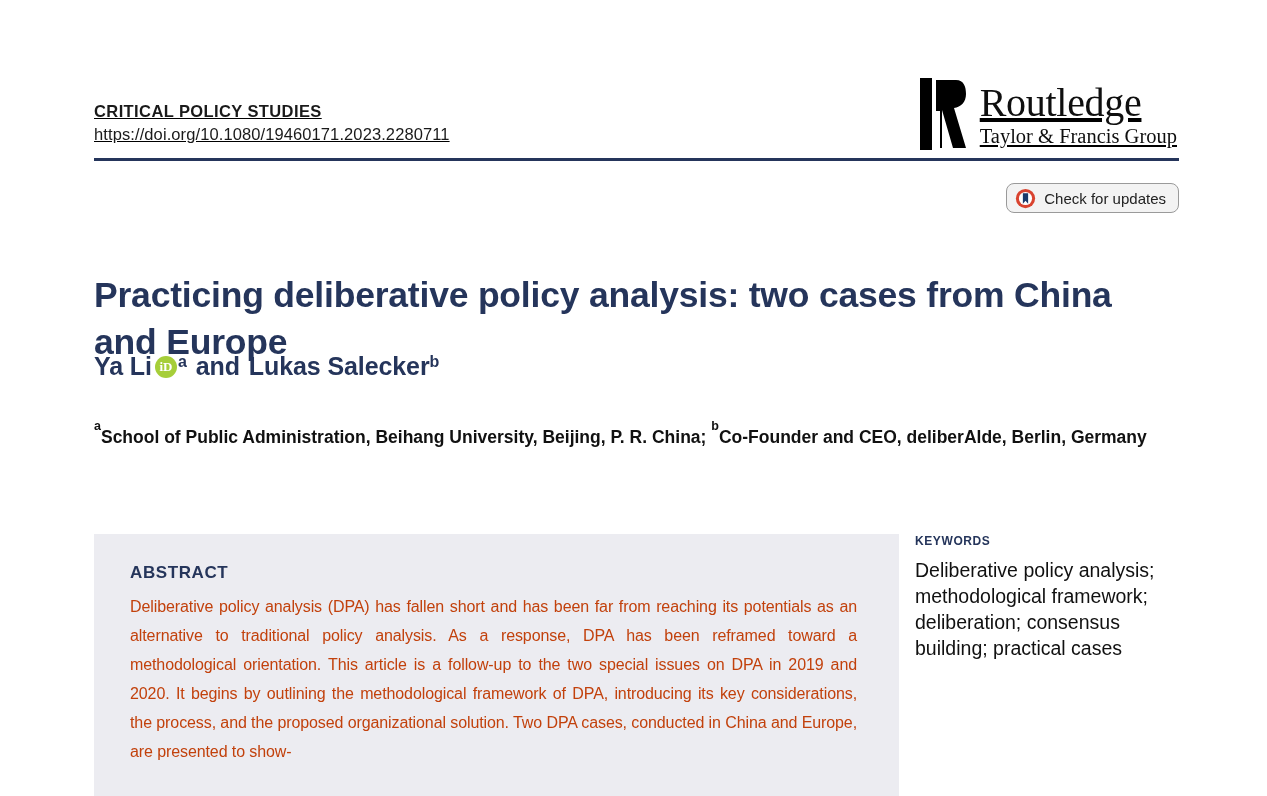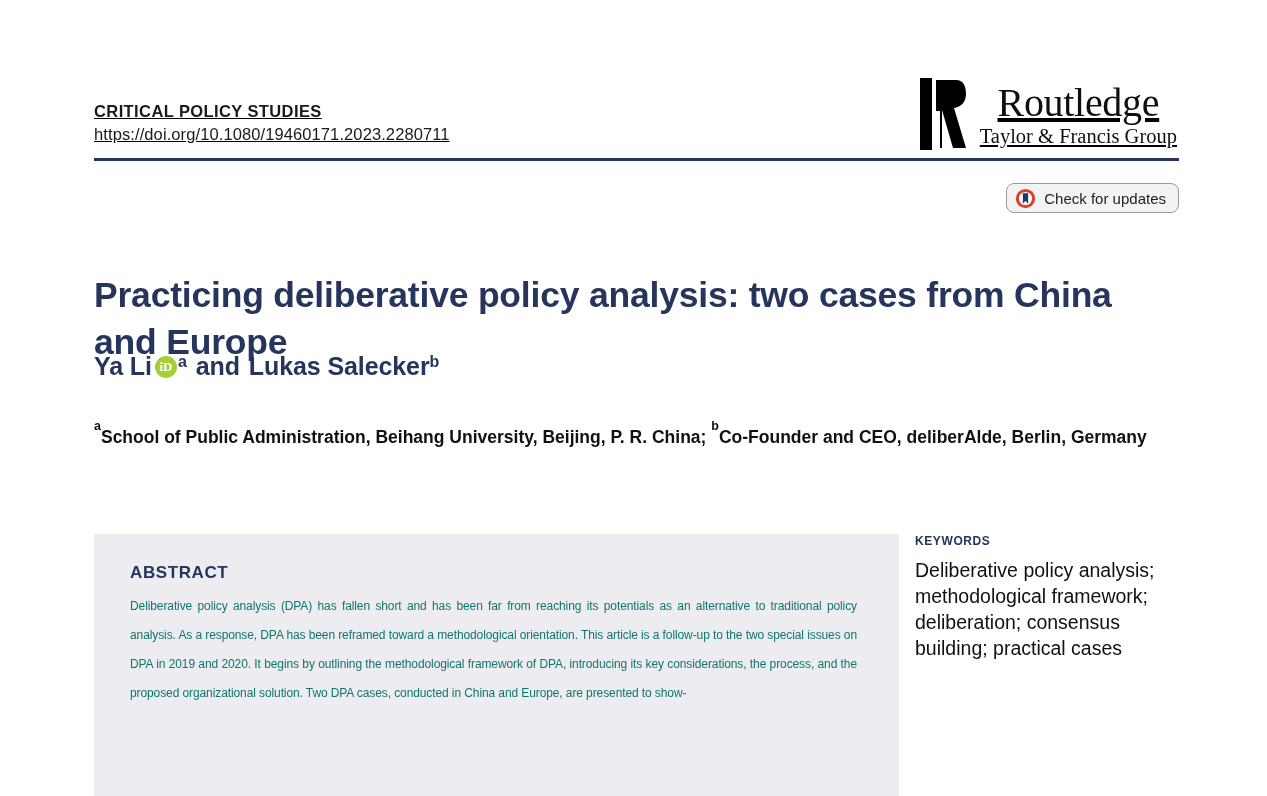--- a/index.html
+++ b/index.html
@@ -66,7 +66,7 @@
   .logo-mark svg { display: block; }
   .logo-text {
     padding-top: 4px;
-    text-align: center;
+    text-align: left;
   }
   .logo-main {
     font-family: "Liberation Serif", serif;

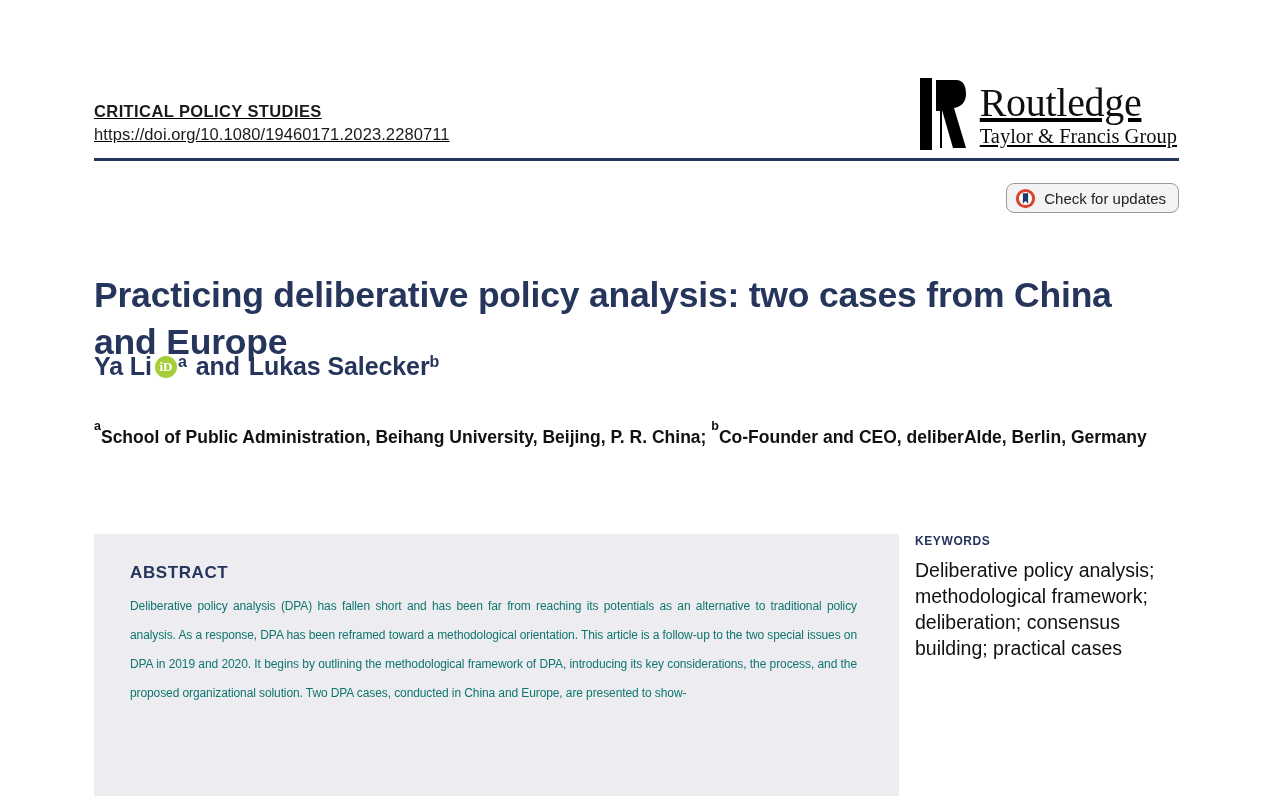--- a/index.html
+++ b/index.html
@@ -209,10 +209,10 @@
     margin-bottom: 9px;
   }
   .abstract-text {
-    font-size: 12px;
+    font-size: 16px;
     line-height: 29px;
     text-align: justify;
-    color: #0f766e;
+    color: #c2410c;
     letter-spacing: -0.1px;
   }
 

